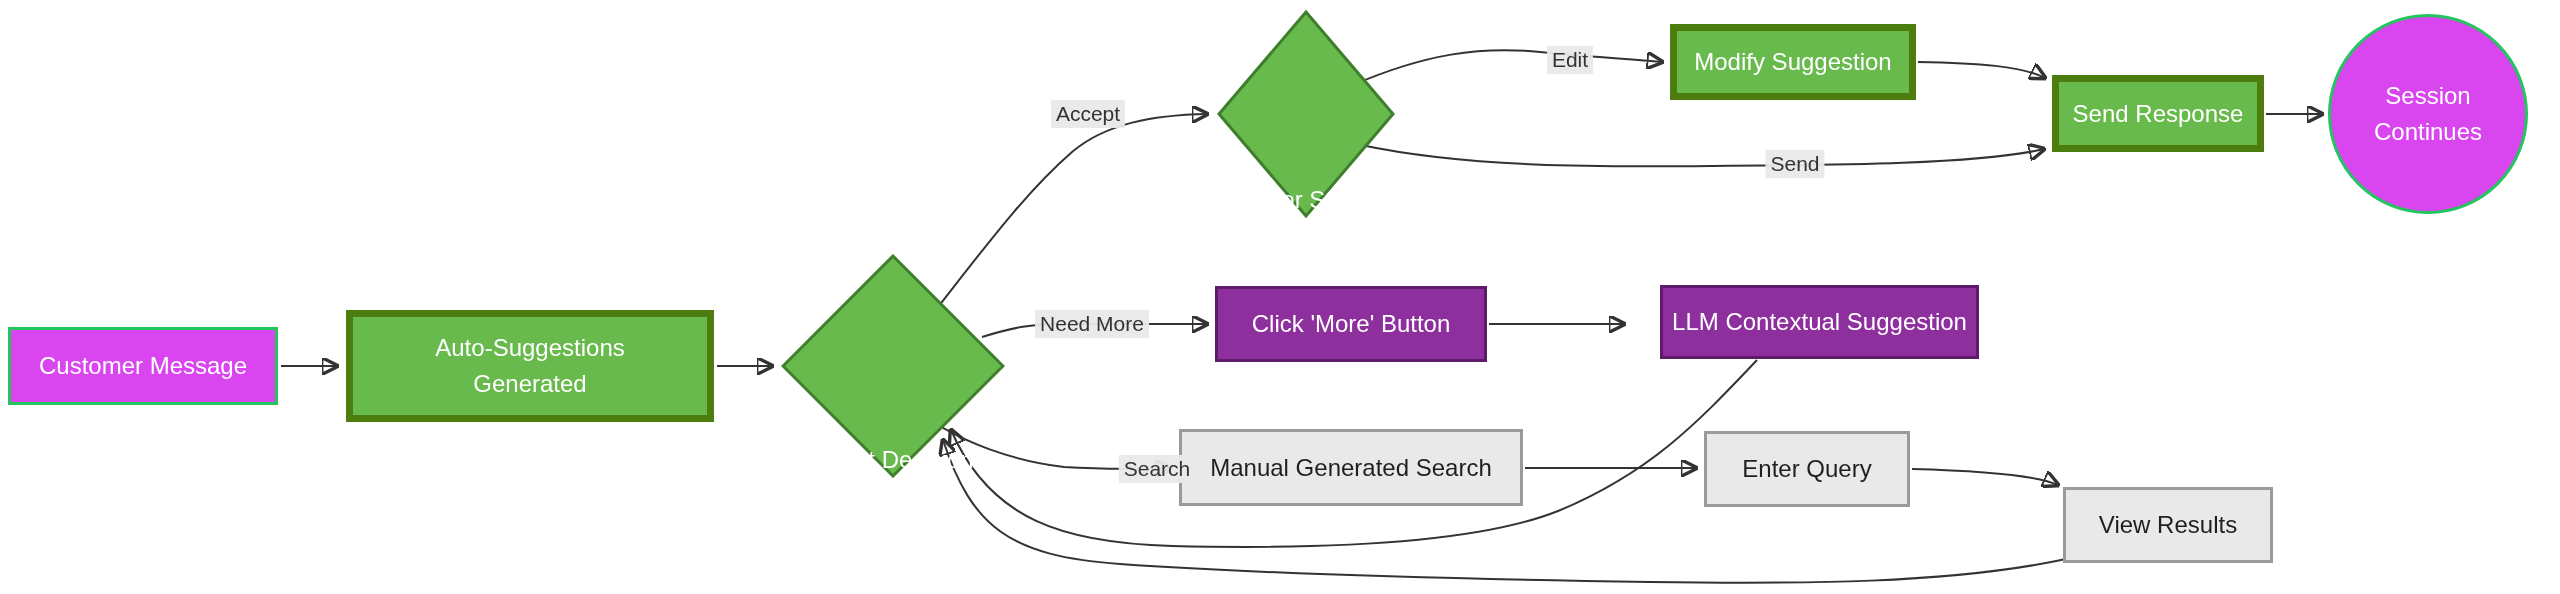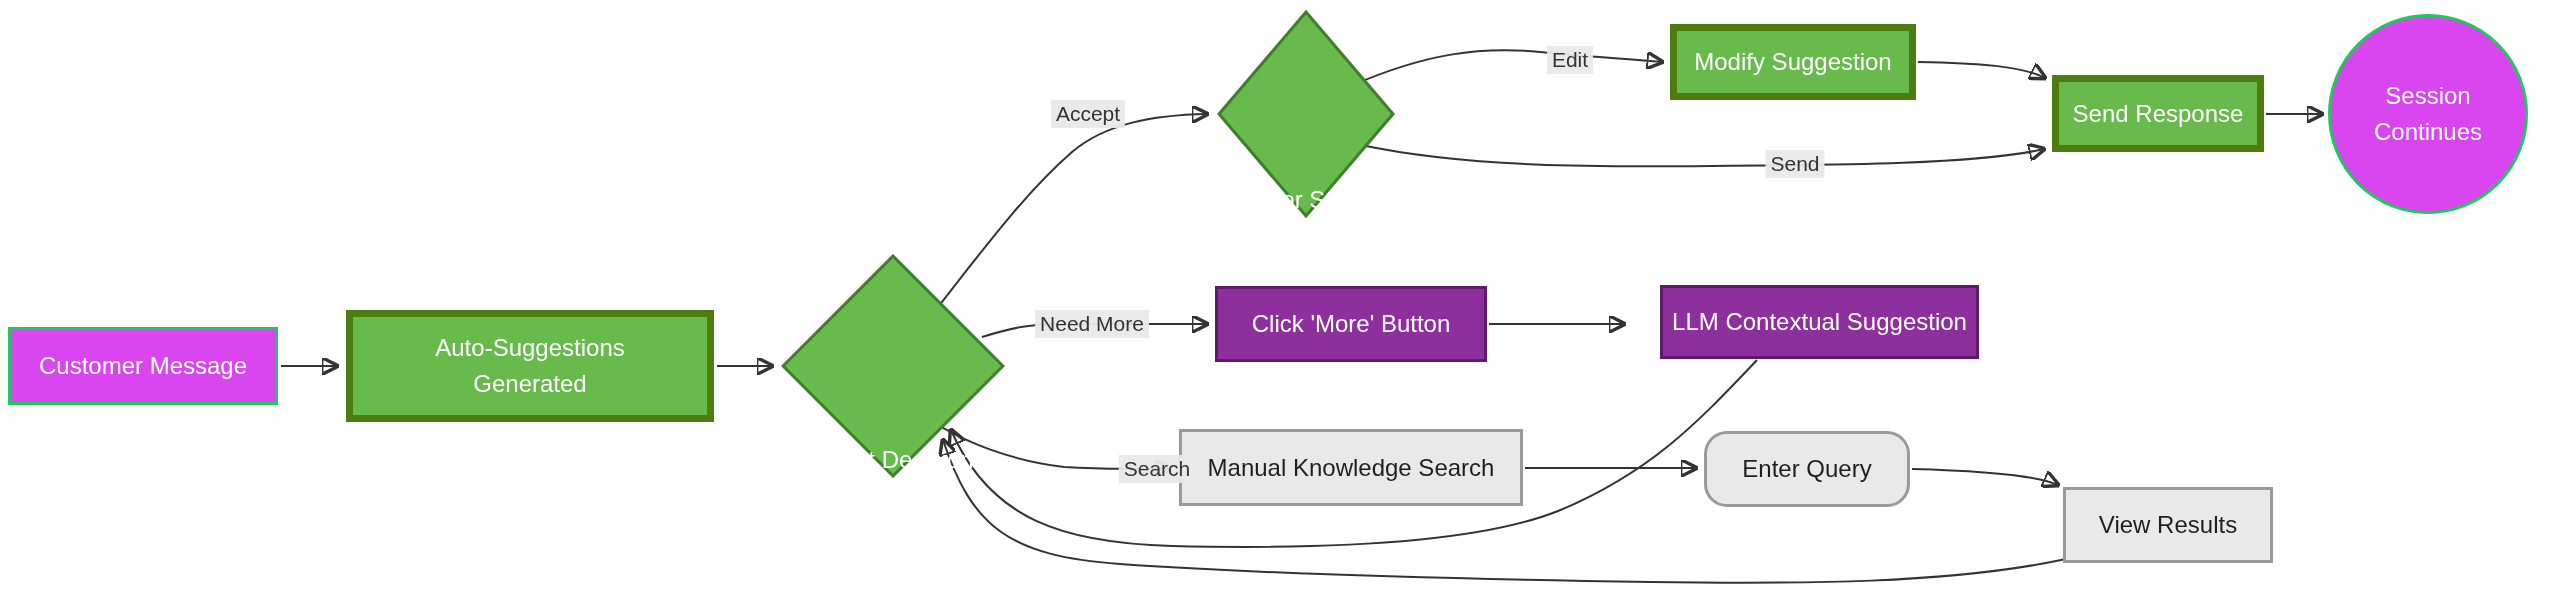--- a/index.html
+++ b/index.html
@@ -85,7 +85,7 @@
 
   <div class="node rect purple" style="left:1632px;top:285px;width:319px;height:74px;margin-left:28px;">LLM Contextual Suggestion</div>
 
-  <div class="node rect gray" style="left:1179px;top:429px;width:344px;height:77px;">Manual Knowledge Search</div>
+  <div class="node rect gray" style="left:1179px;top:429px;width:344px;height:77px;">Manual Generated Search</div>
 
   <div class="node rect gray" style="left:1704px;top:431px;width:206px;height:76px;border-radius:23px;">Enter Query</div>
 

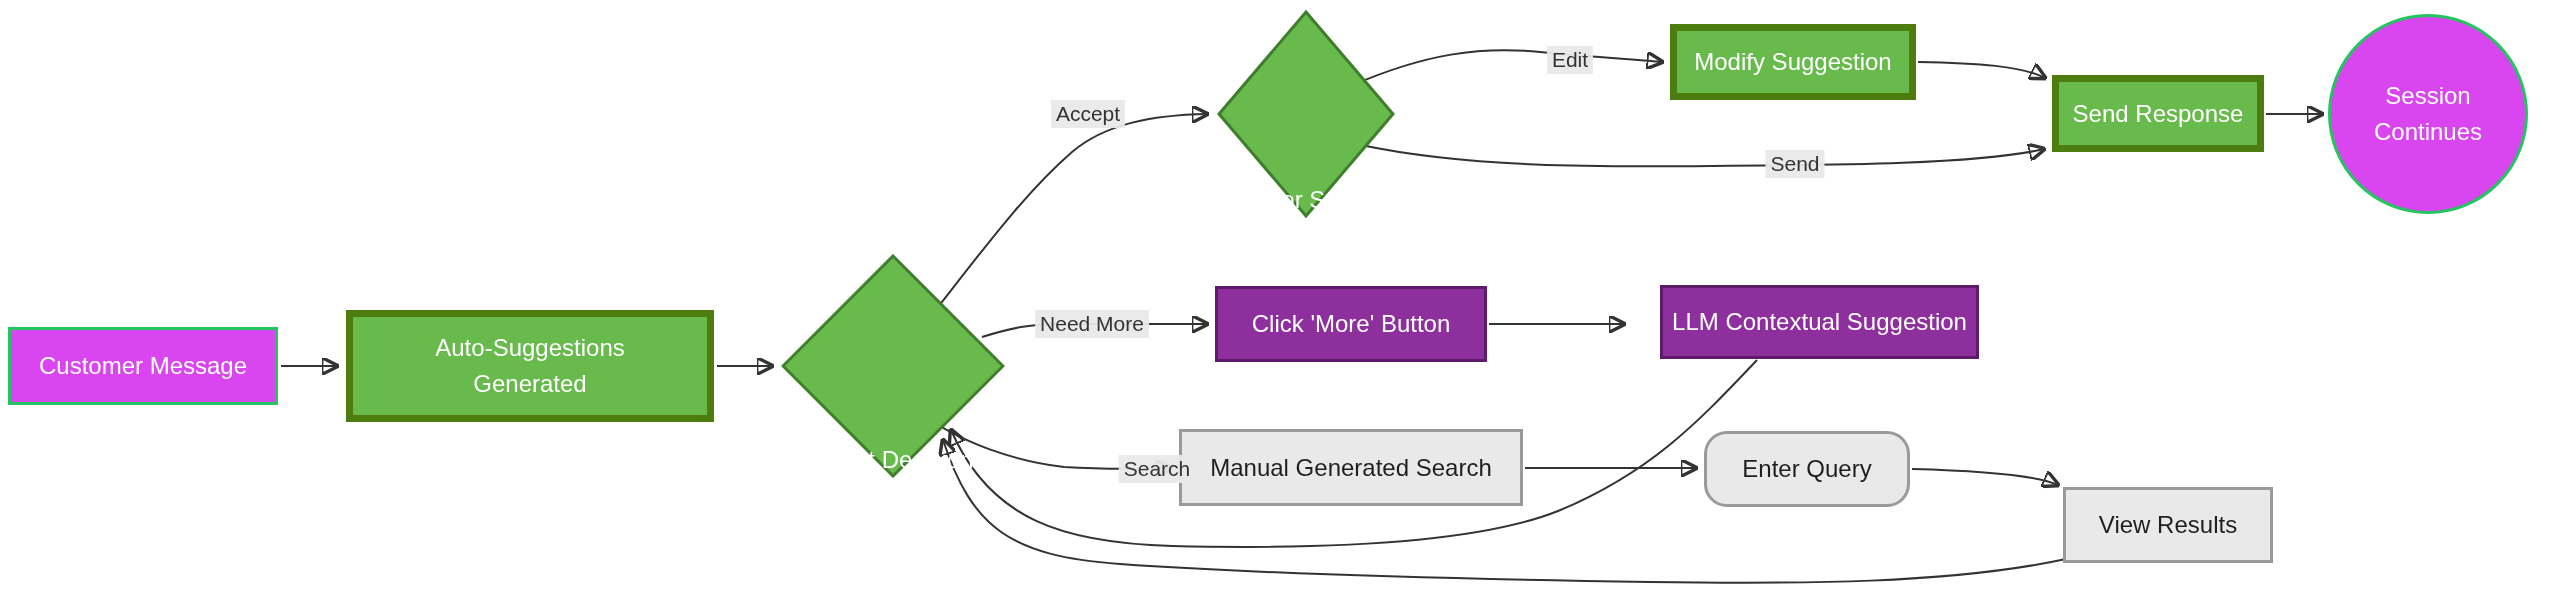--- a/index.html
+++ b/index.html
@@ -87,7 +87,7 @@
 
   <div class="node rect gray" style="left:1179px;top:429px;width:344px;height:77px;">Manual Generated Search</div>
 
-  <div class="node rect gray" style="left:1704px;top:431px;width:206px;height:76px;border-radius:23px;">Enter Query</div>
+  <div class="node rect gray" style="left:1704px;top:431px;width:206px;height:76px;">Enter Query</div>
 
   <div class="node rect gray" style="left:2063px;top:487px;width:210px;height:76px;">View Results</div>
 

